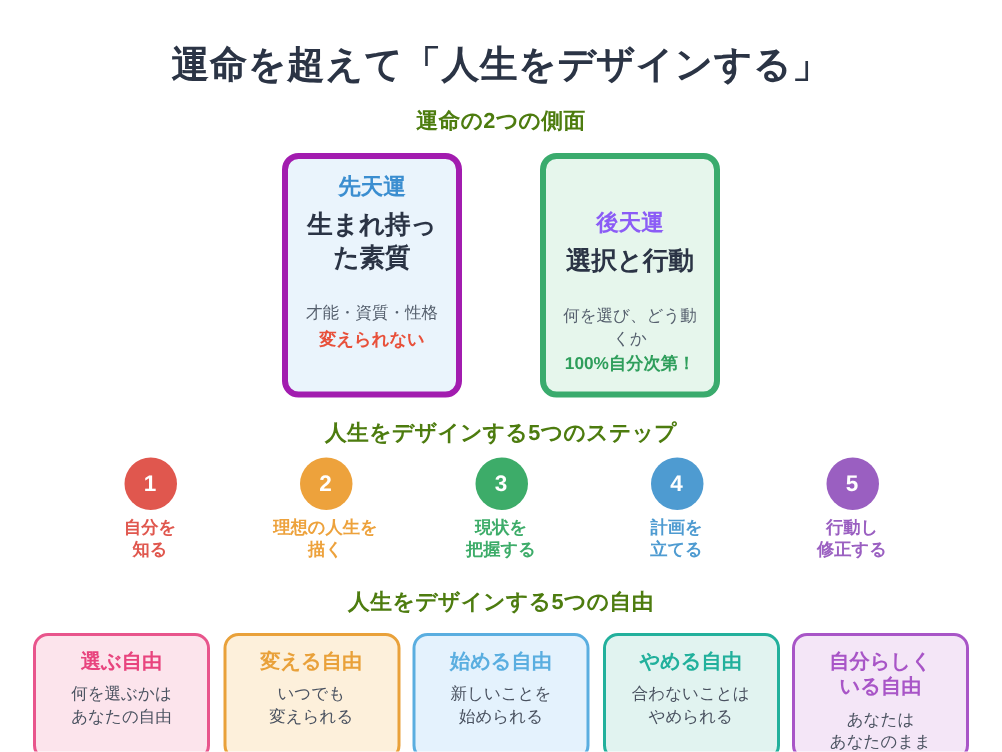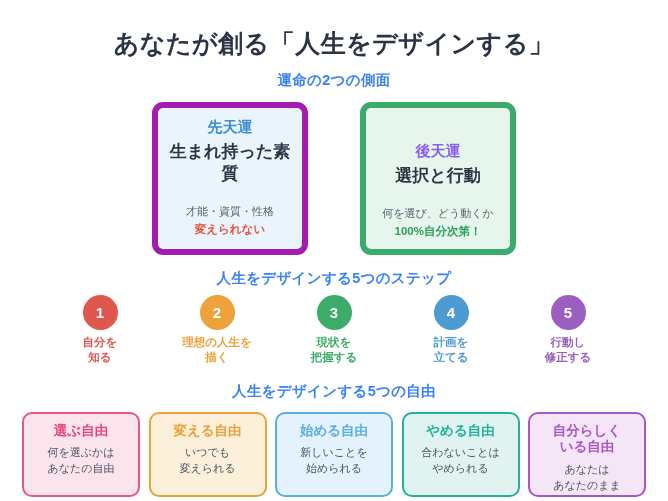--- a/index.html
+++ b/index.html
@@ -172,7 +172,7 @@
 
 <div class="page">
 
-  <div class="main-title">あなたが創る「人生をデザインする」</div>
+  <div class="main-title">運命を超えて「人生をデザインする」</div>
 
   <div class="section-heading heading-aspects">運命の2つの側面</div>
 

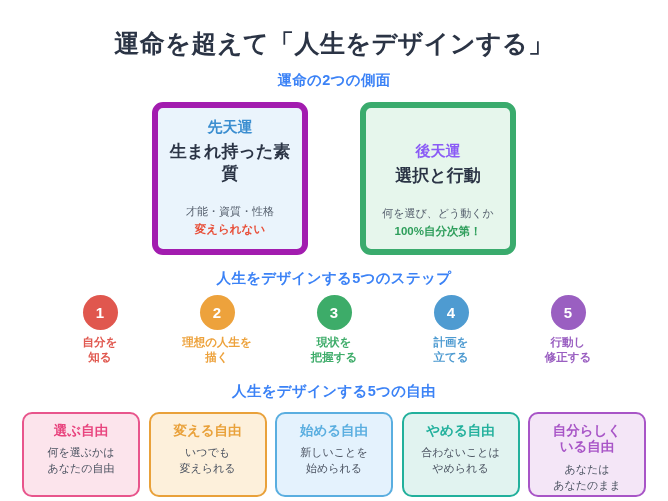--- a/index.html
+++ b/index.html
@@ -37,7 +37,7 @@
     text-align: center;
     font-size: 14.5px;
     font-weight: bold;
-    color: #3b82f6;
+    color: #4d7c0f;
     letter-spacing: 0.3px;
   }
   .heading-aspects { margin-top: 13px; }

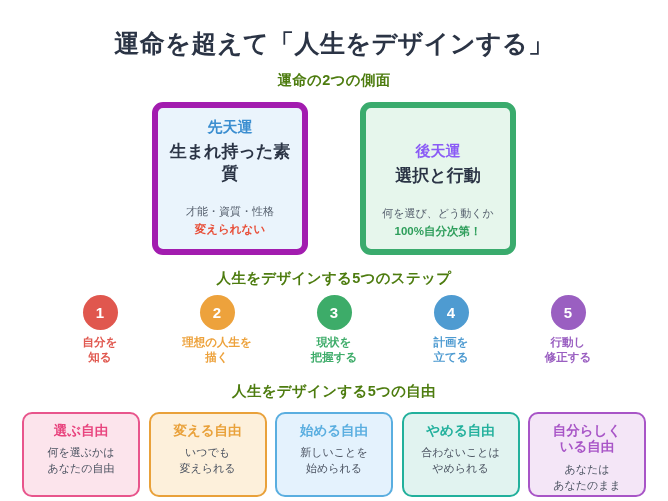--- a/index.html
+++ b/index.html
@@ -52,9 +52,9 @@
     margin-top: 12px;
   }
   .fate-card {
-    width: 156px;
+    width: 120px;
     border-radius: 11px;
-    border: 6px solid #a21caf;
+    border: 4px solid #a21caf;
     background: #eaf4fc;
     padding: 9px 6px 10px 6px;
     box-sizing: border-box;

